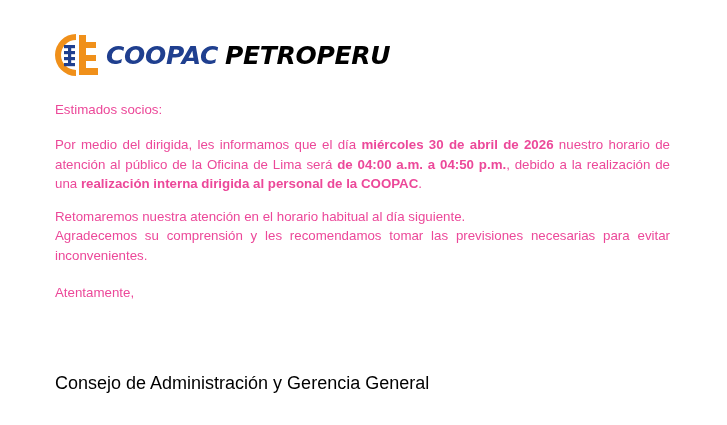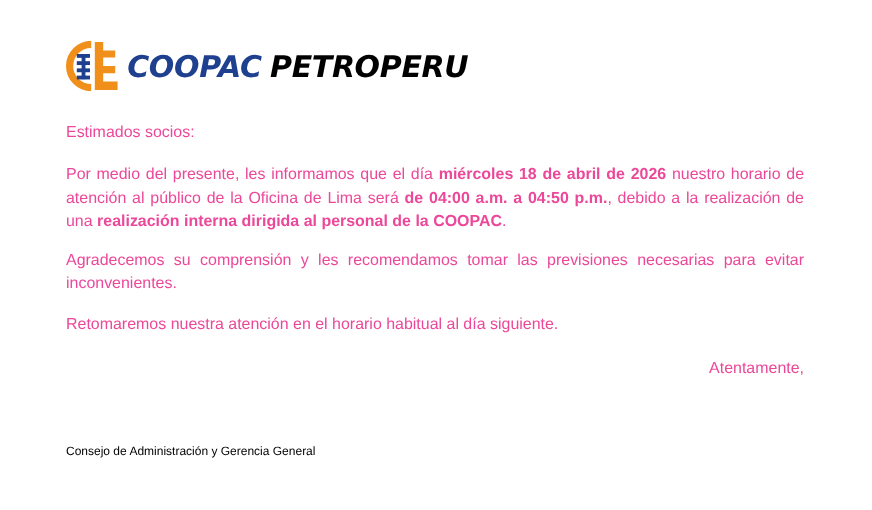--- a/index.html
+++ b/index.html
@@ -117,7 +117,7 @@
     <p class="para greeting">Estimados socios:</p>
 
     <p class="para">
-      <span>Por medio del presente, les informamos que el día </span><b>miércoles 18 de abril de 2026</b><span> nuestro horario de atención al público de la Oficina de Lima será </span><b>de 04:00 a.m. a 04:50 p.m.</b><span>, debido a la realización de una </span><b>realización interna dirigida al personal de la COOPAC</b><span>.</span>
+      <span>Por medio del dirigida, les informamos que el día </span><b>miércoles 18 de abril de 2026</b><span> nuestro horario de atención al público de la Oficina de Lima será </span><b>de 04:00 a.m. a 04:50 p.m.</b><span>, debido a la realización de una </span><b>realización interna dirigida al personal de la COOPAC</b><span>.</span>
     </p>
 
     <p class="para">Agradecemos su comprensión y les recomendamos tomar las previsiones necesarias para evitar inconvenientes.</p>

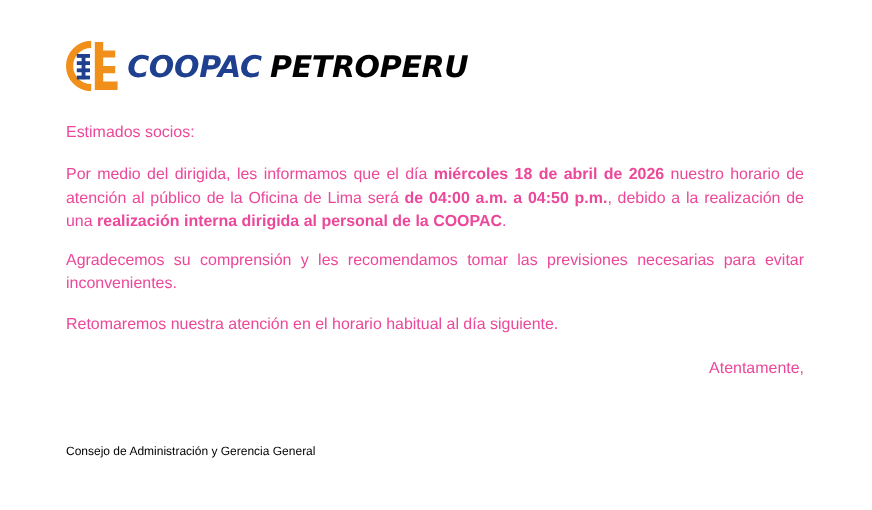--- a/index.html
+++ b/index.html
@@ -117,7 +117,7 @@
     <p class="para greeting">Estimados socios:</p>
 
     <p class="para">
-      <span>Por medio del dirigida, les informamos que el día </span><b>miércoles 18 de abril de 2026</b><span> nuestro horario de atención al público de la Oficina de Lima será </span><b>de 04:00 a.m. a 04:50 p.m.</b><span>, debido a la realización de una </span><b>realización interna dirigida al personal de la COOPAC</b><span>.</span>
+      <span>Por medio del dirigida, les informamos que el día </span><b>miércoles 30 de abril de 2026</b><span> nuestro horario de atención al público de la Oficina de Lima será </span><b>de 04:00 a.m. a 04:50 p.m.</b><span>, debido a la realización de una </span><b>realización interna dirigida al personal de la COOPAC</b><span>.</span>
     </p>
 
     <p class="para">Agradecemos su comprensión y les recomendamos tomar las previsiones necesarias para evitar inconvenientes.</p>

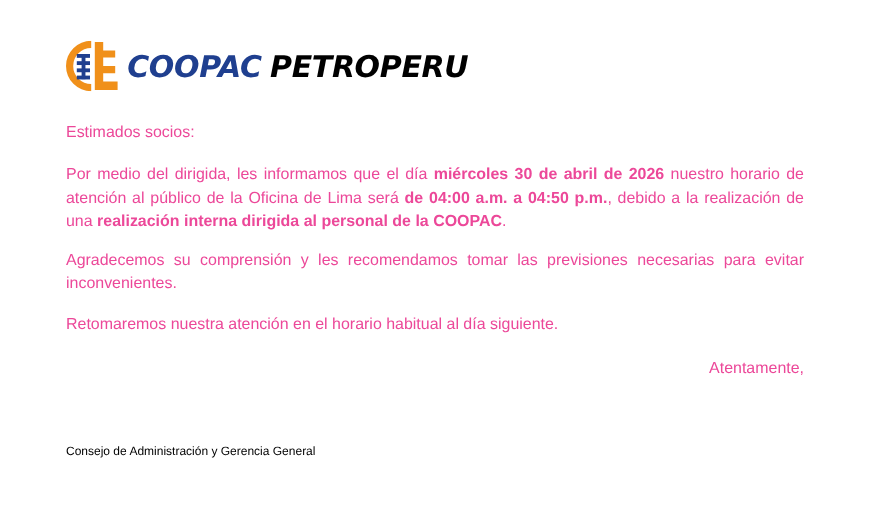--- a/index.html
+++ b/index.html
@@ -120,9 +120,9 @@
       <span>Por medio del dirigida, les informamos que el día </span><b>miércoles 30 de abril de 2026</b><span> nuestro horario de atención al público de la Oficina de Lima será </span><b>de 04:00 a.m. a 04:50 p.m.</b><span>, debido a la realización de una </span><b>realización interna dirigida al personal de la COOPAC</b><span>.</span>
     </p>
 
+    <p class="para last-block">Retomaremos nuestra atención en el horario habitual al día siguiente.</p>
+
     <p class="para">Agradecemos su comprensión y les recomendamos tomar las previsiones necesarias para evitar inconvenientes.</p>
-
-    <p class="para last-block">Retomaremos nuestra atención en el horario habitual al día siguiente.</p>
 
     <p class="para para-signoff">Atentamente,</p>
 

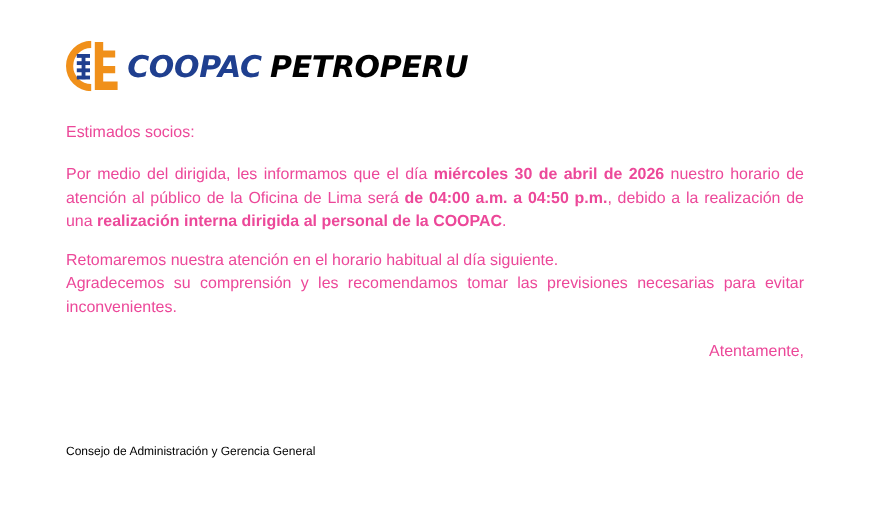--- a/index.html
+++ b/index.html
@@ -76,7 +76,7 @@
   .para-signoff {
     margin-top: 18px;
     margin-bottom: 0;
-    text-align: right;
+    text-align: left;
   }
   .para-signature {
     position: absolute;

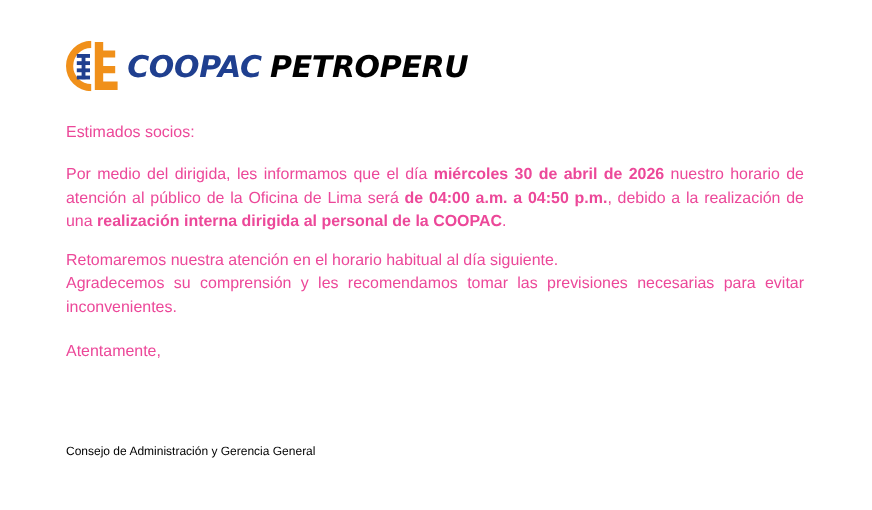--- a/index.html
+++ b/index.html
@@ -82,7 +82,7 @@
     position: absolute;
     left: 55px;
     top: 370px;
-    font-size: 10px;
+    font-size: 18px;
     line-height: 1.45;
     margin: 0;
     text-align: right;

